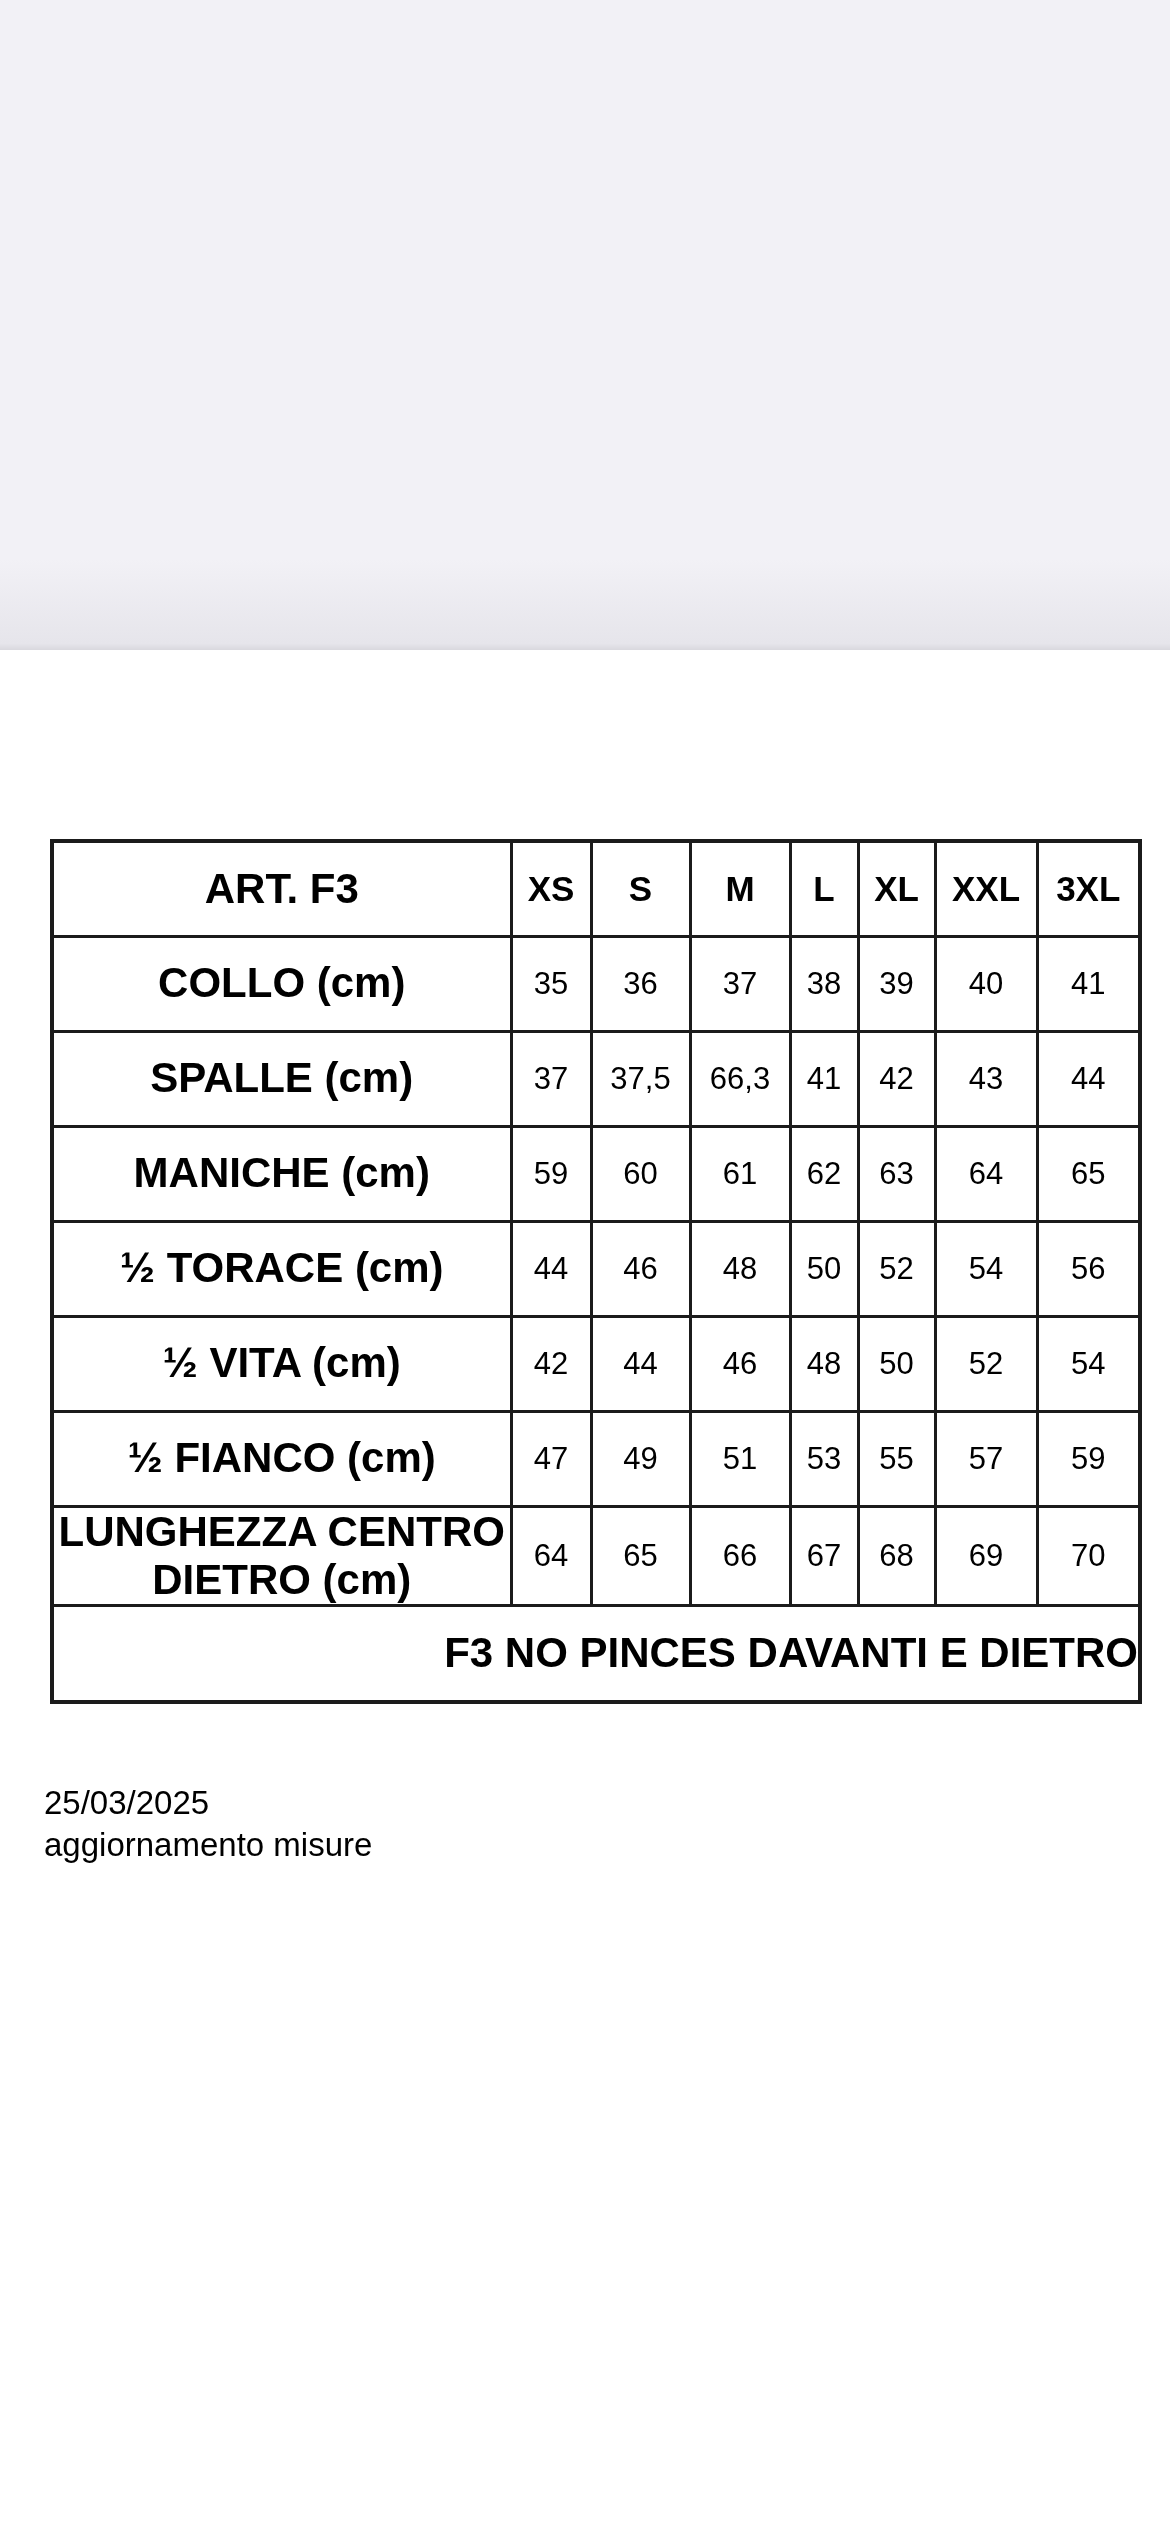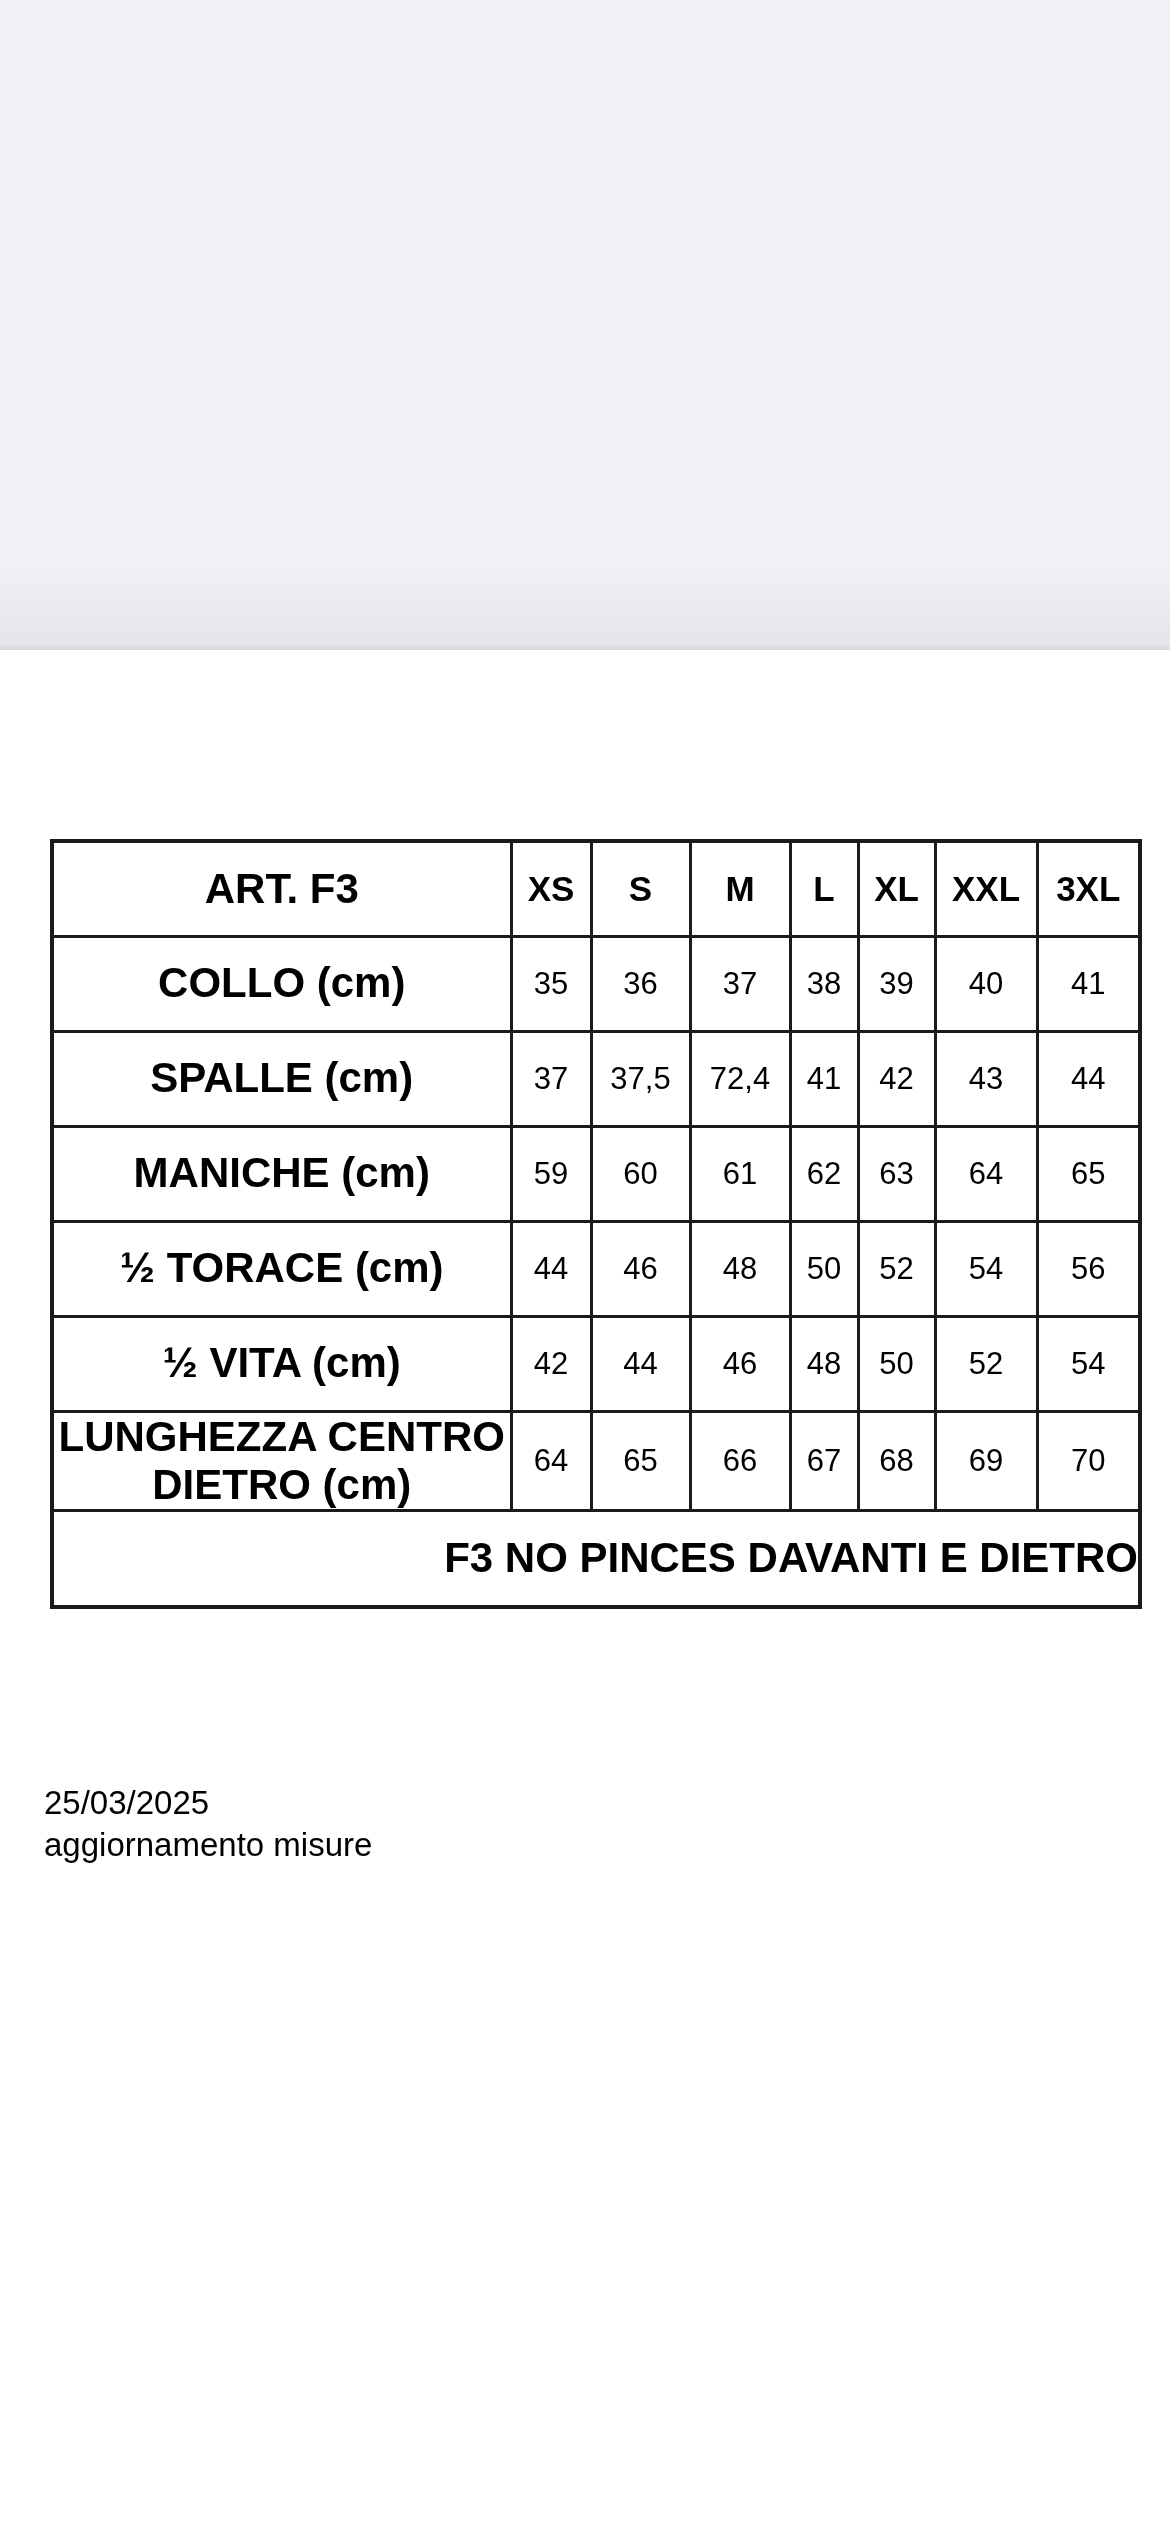--- a/index.html
+++ b/index.html
@@ -135,7 +135,7 @@
           <th class="row-label">SPALLE (cm)</th>
           <td class="value-cell">37</td>
           <td class="value-cell">37,5</td>
-          <td class="value-cell">72,4</td>
+          <td class="value-cell">66,3</td>
           <td class="value-cell">41</td>
           <td class="value-cell">42</td>
           <td class="value-cell">43</td>

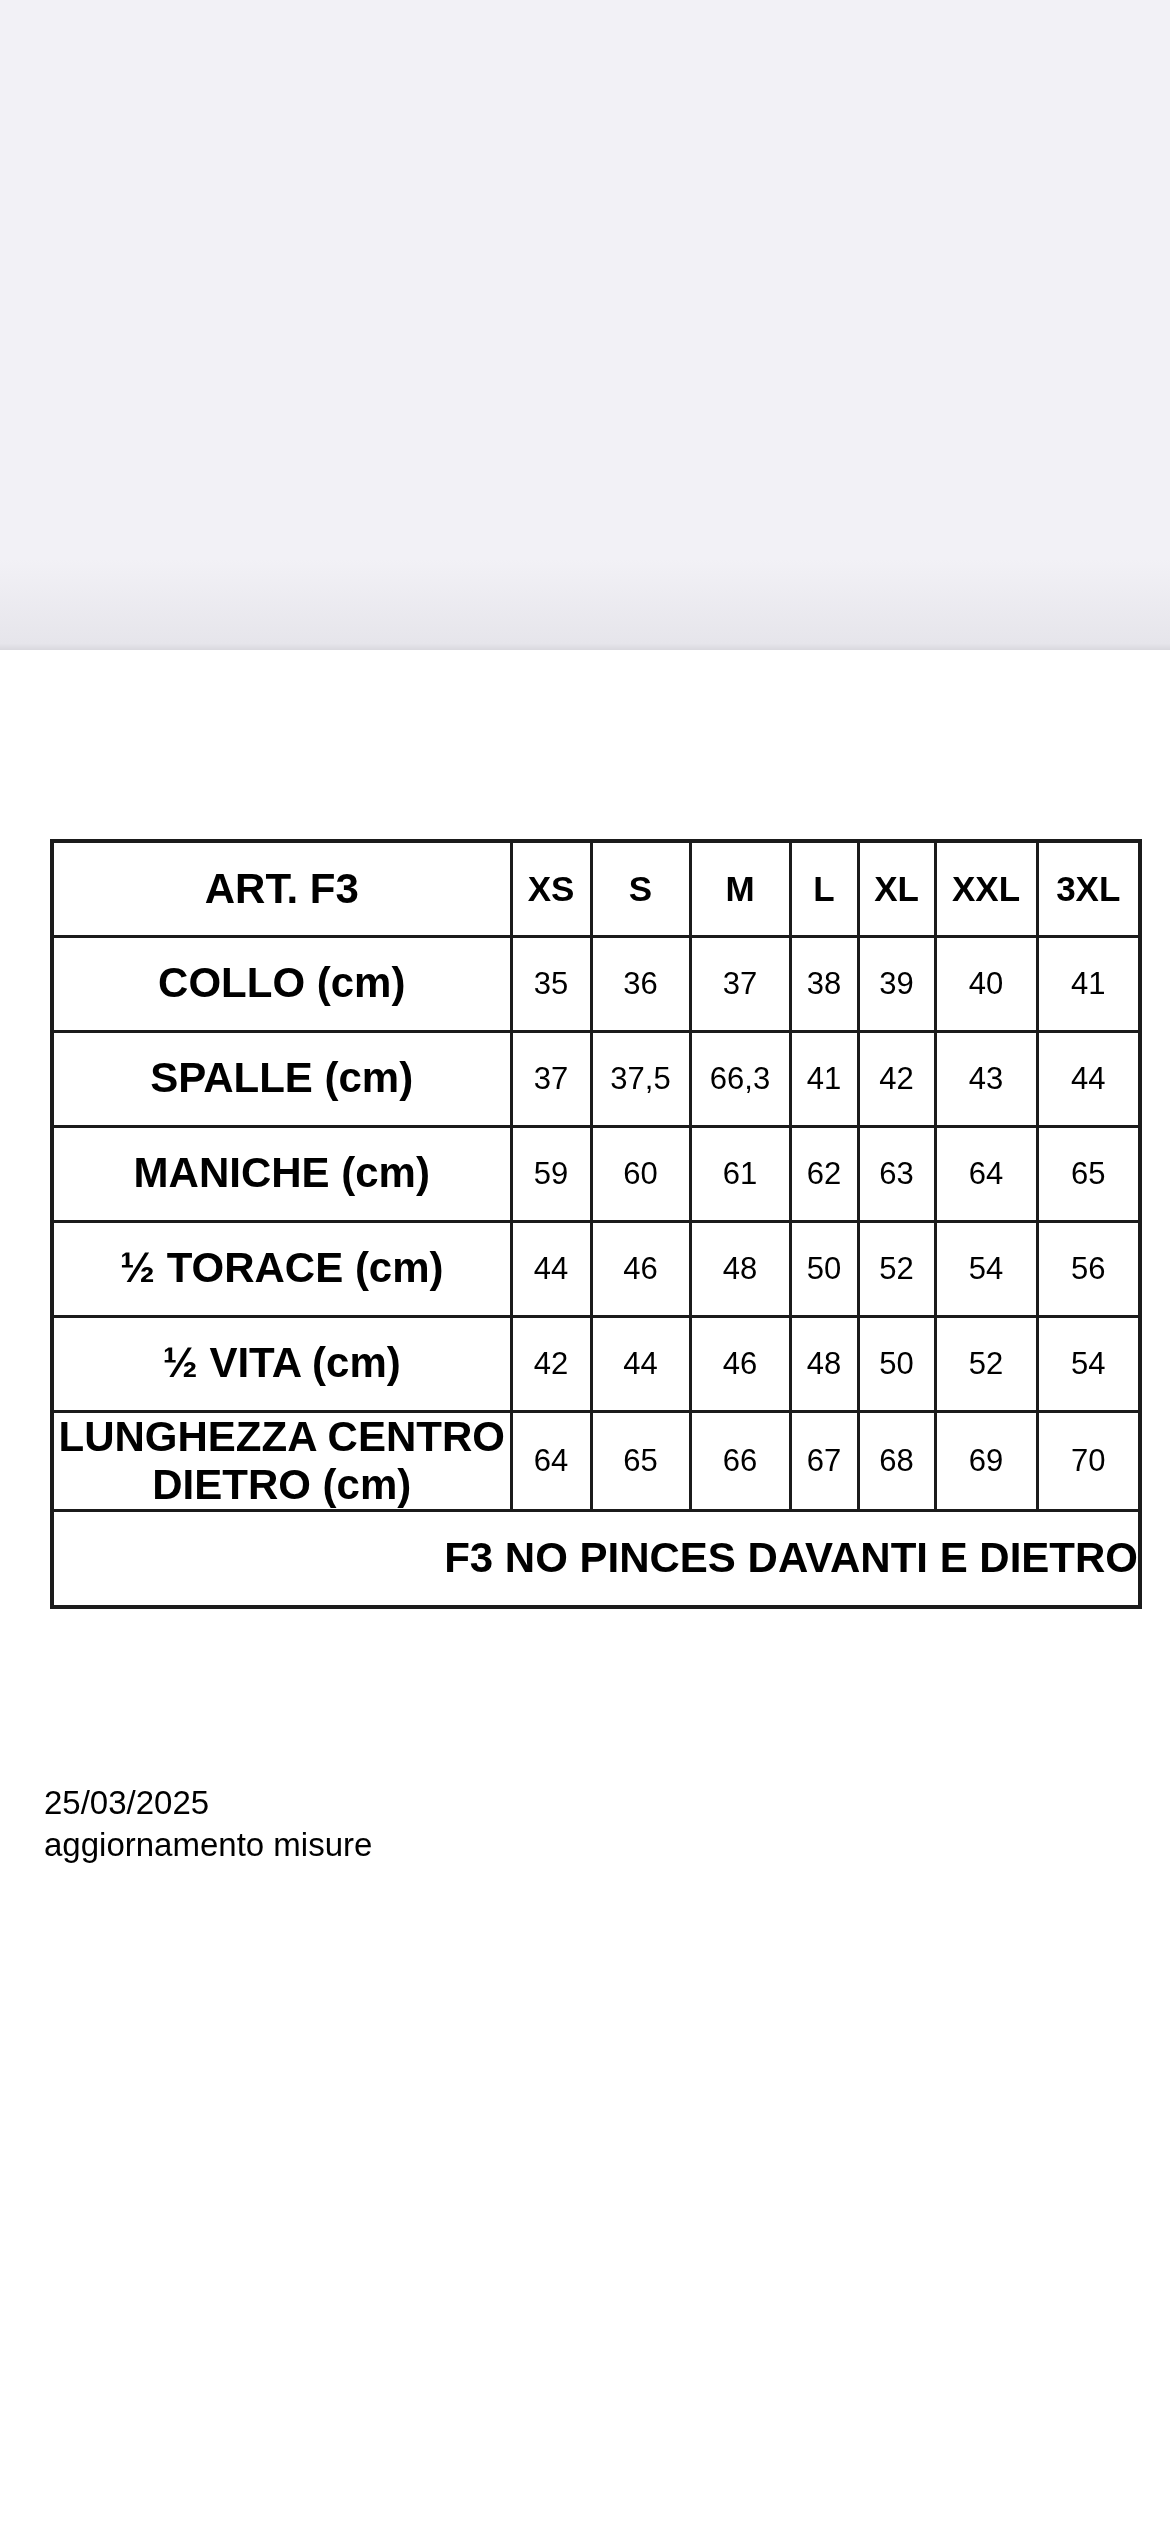--- a/index.html
+++ b/index.html
@@ -171,6 +171,16 @@
           <td class="value-cell">52</td>
           <td class="value-cell">54</td>
         </tr>
+        <tr>
+          <th class="row-label">½ FIANCO (cm)</th>
+          <td class="value-cell">47</td>
+          <td class="value-cell">49</td>
+          <td class="value-cell">51</td>
+          <td class="value-cell">53</td>
+          <td class="value-cell">55</td>
+          <td class="value-cell">57</td>
+          <td class="value-cell">59</td>
+        </tr>
         <tr class="tall-row">
           <th class="row-label">LUNGHEZZA CENTRO DIETRO (cm)</th>
           <td class="value-cell">64</td>

